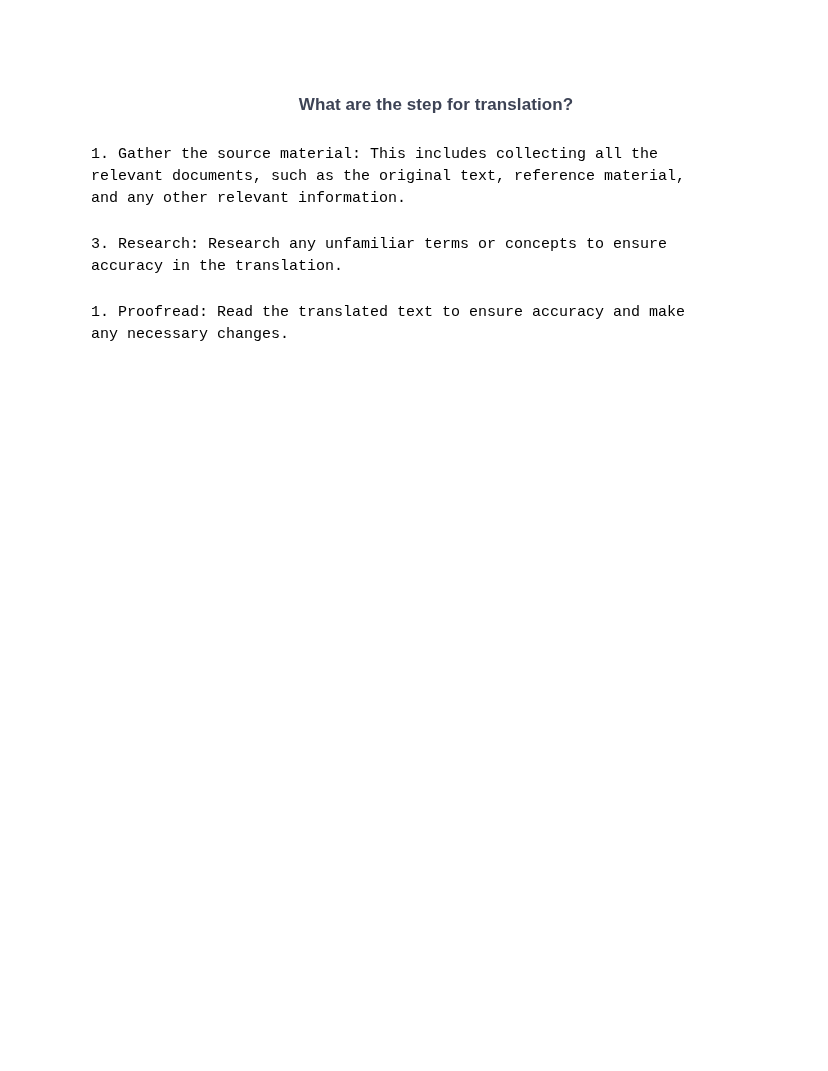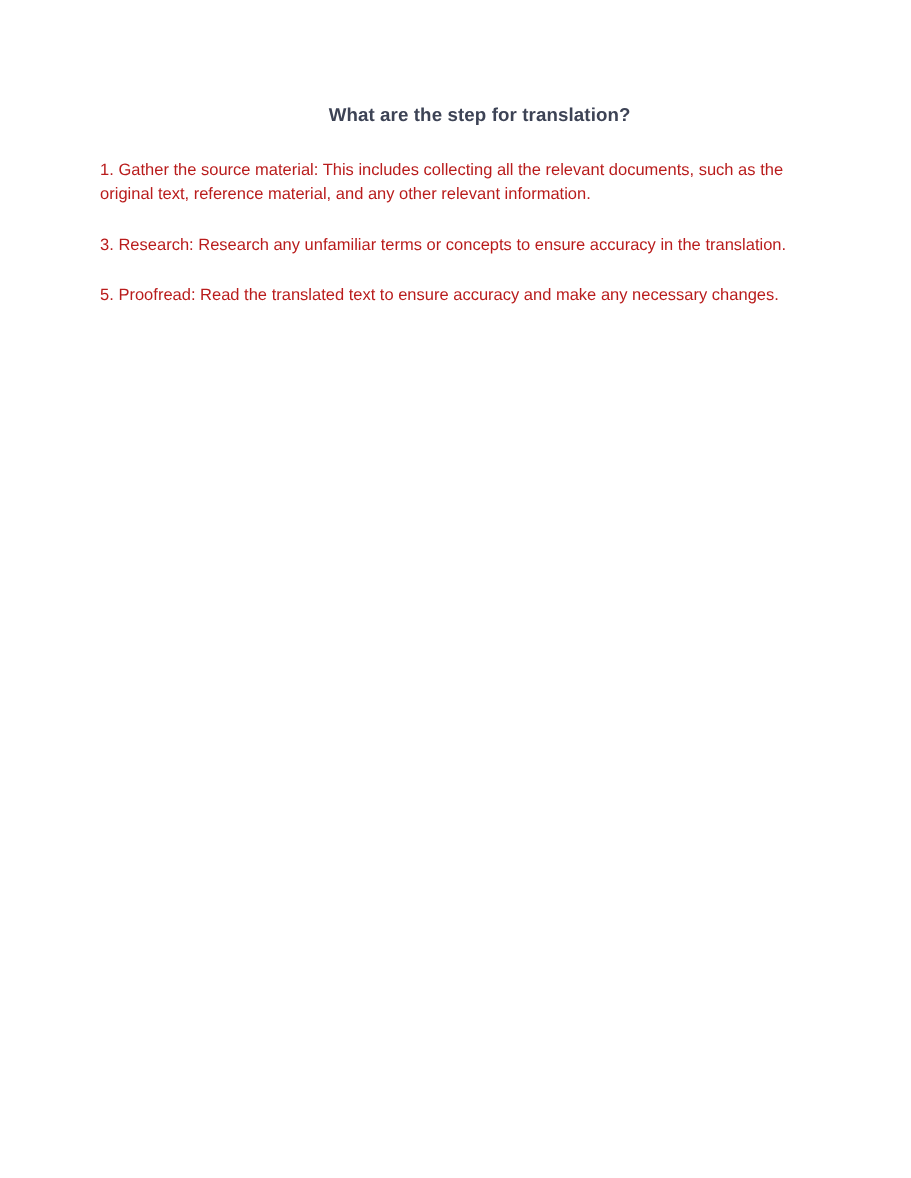--- a/index.html
+++ b/index.html
@@ -34,9 +34,10 @@
   .step {
     font-size: 15px;
     line-height: 22px;
-    color: #b91c1c;
+    color: #000000;
     max-width: 630px;
     margin: 0 0 24px 0;
+    font-family: Liberation Mono, monospace;
   }
 </style>
 </head>

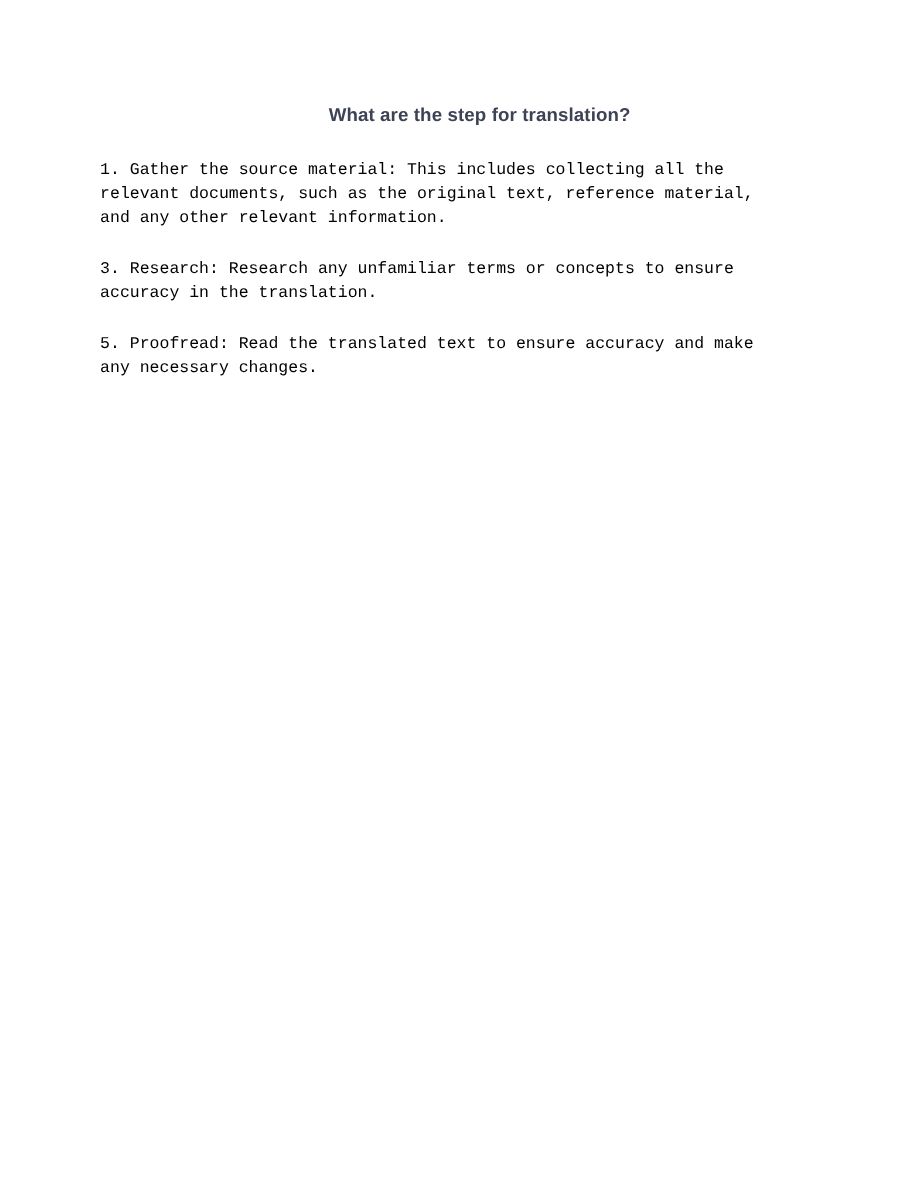--- a/index.html
+++ b/index.html
@@ -53,7 +53,7 @@
     <p class="step">3. Research: Research any unfamiliar terms or concepts to ensure accuracy in the translation.</p>
 
 
-    <p class="step">5. Proofread: Read the translated text to ensure accuracy and make any necessary changes.</p>
+    <p class="step">1. Proofread: Read the translated text to ensure accuracy and make any necessary changes.</p>
 
   </div>
 </div>

